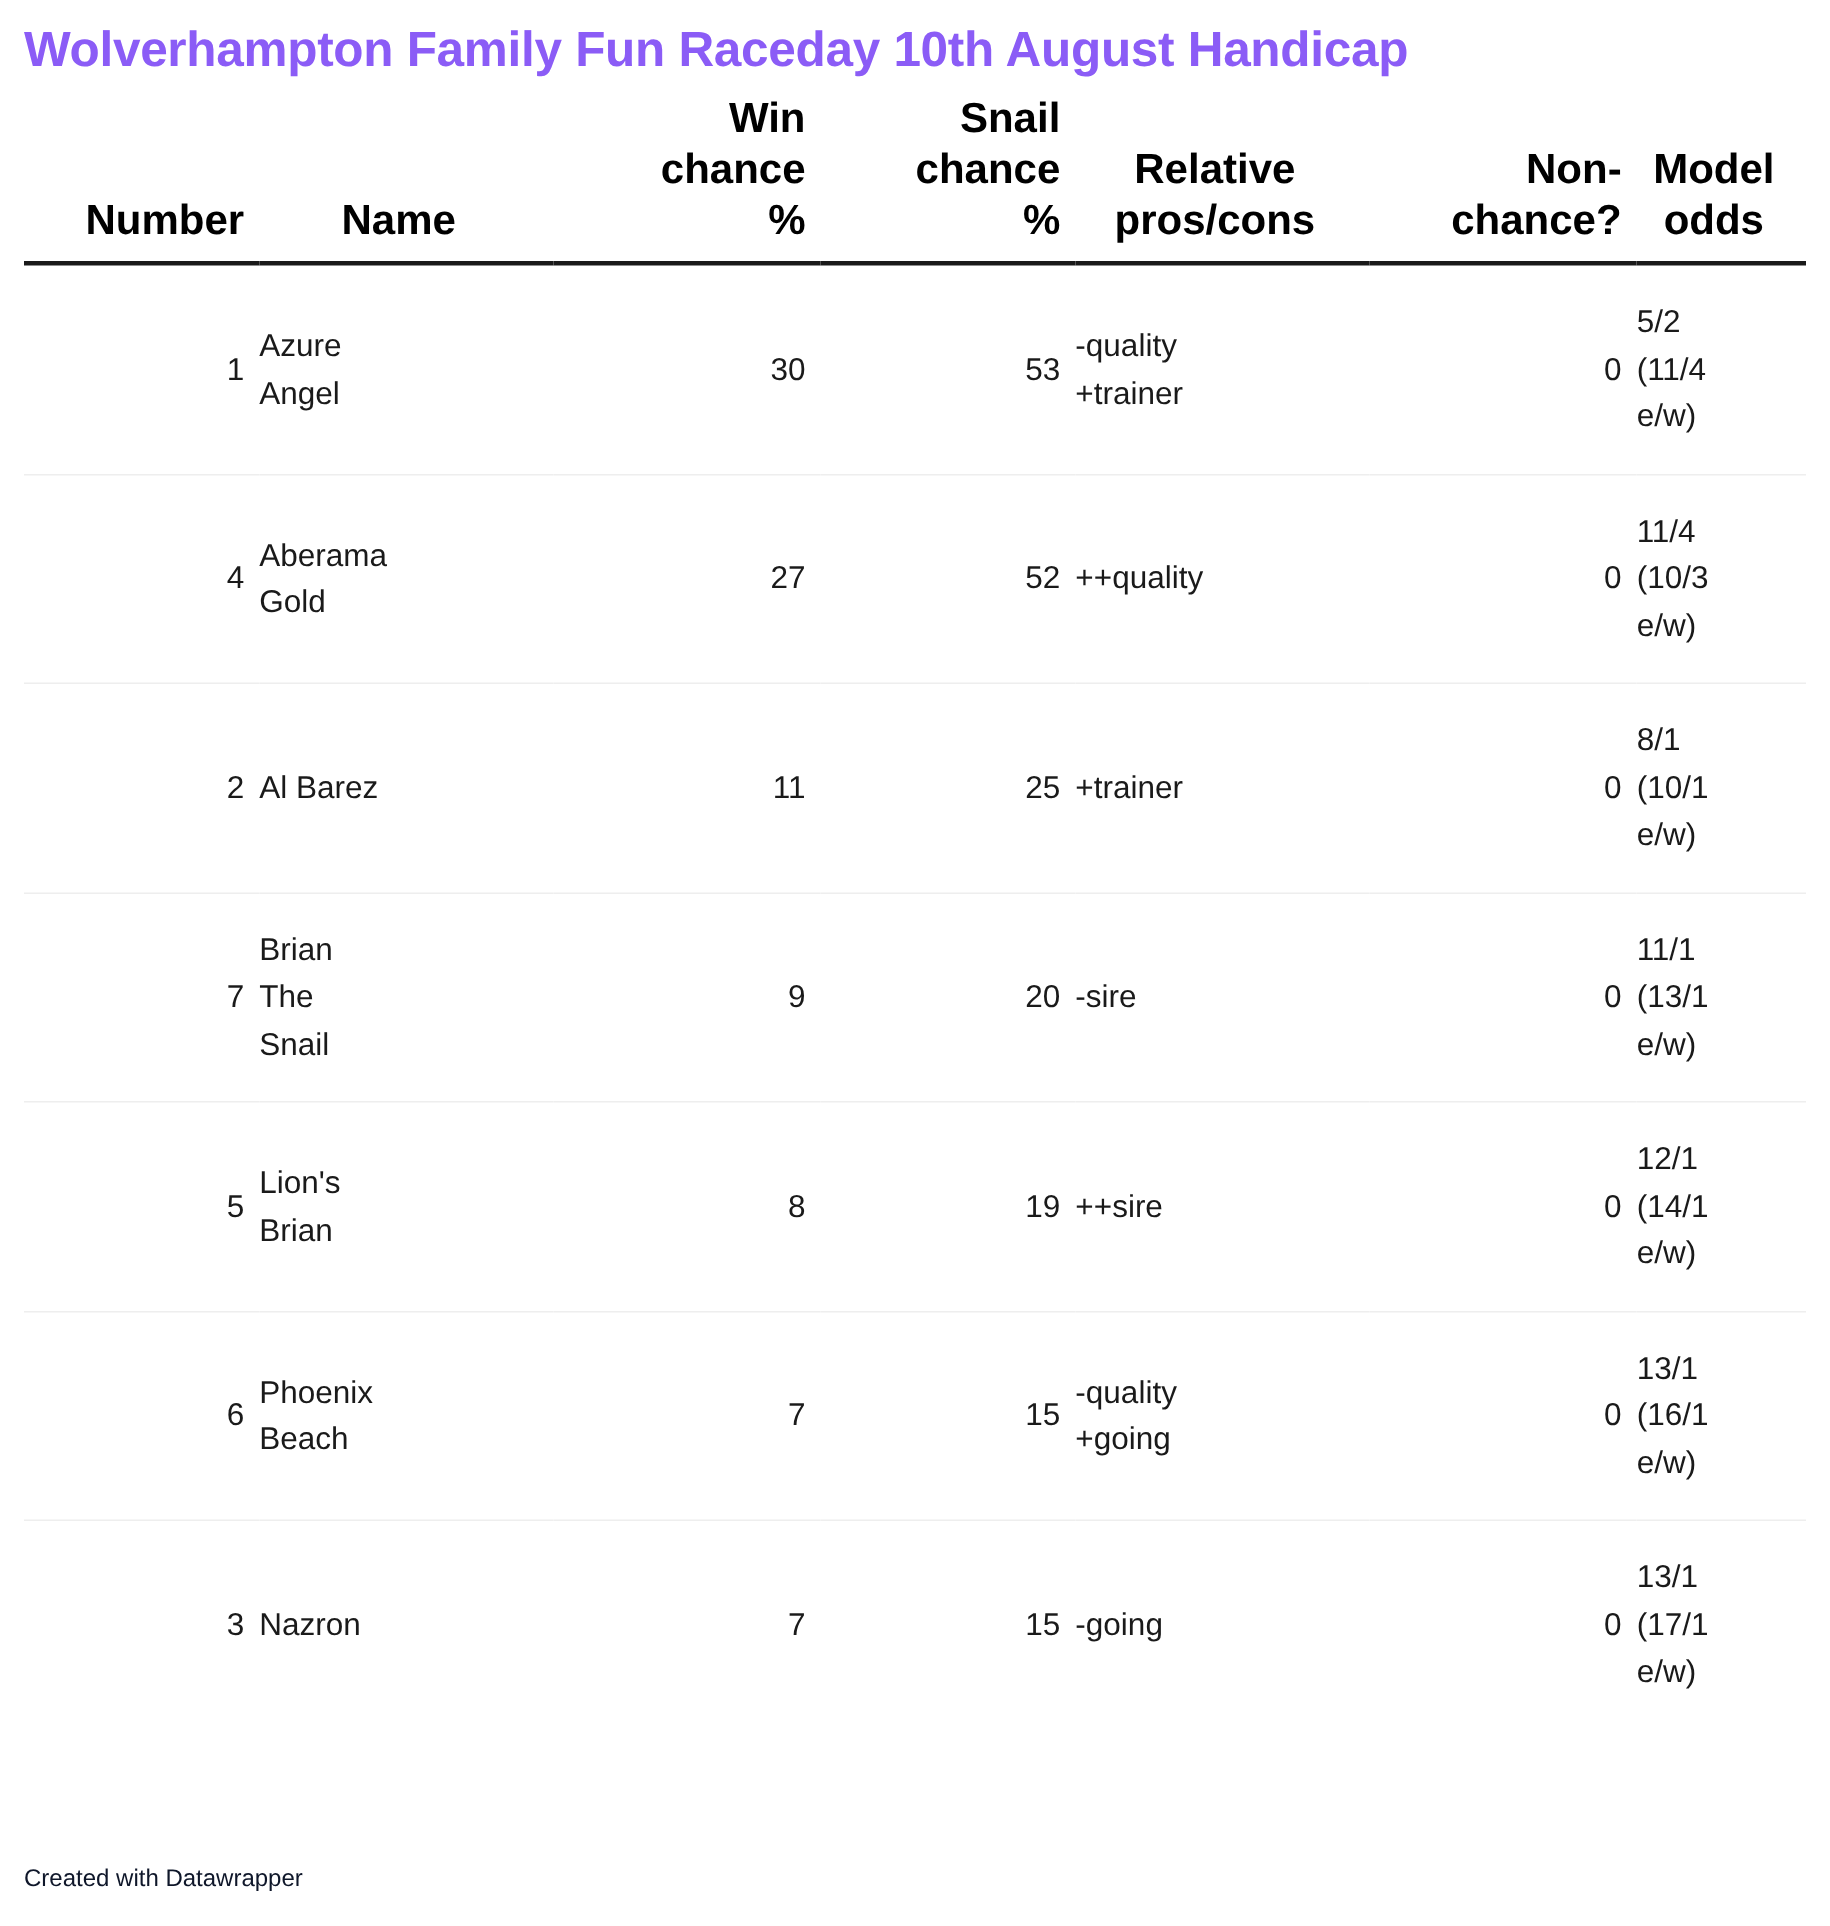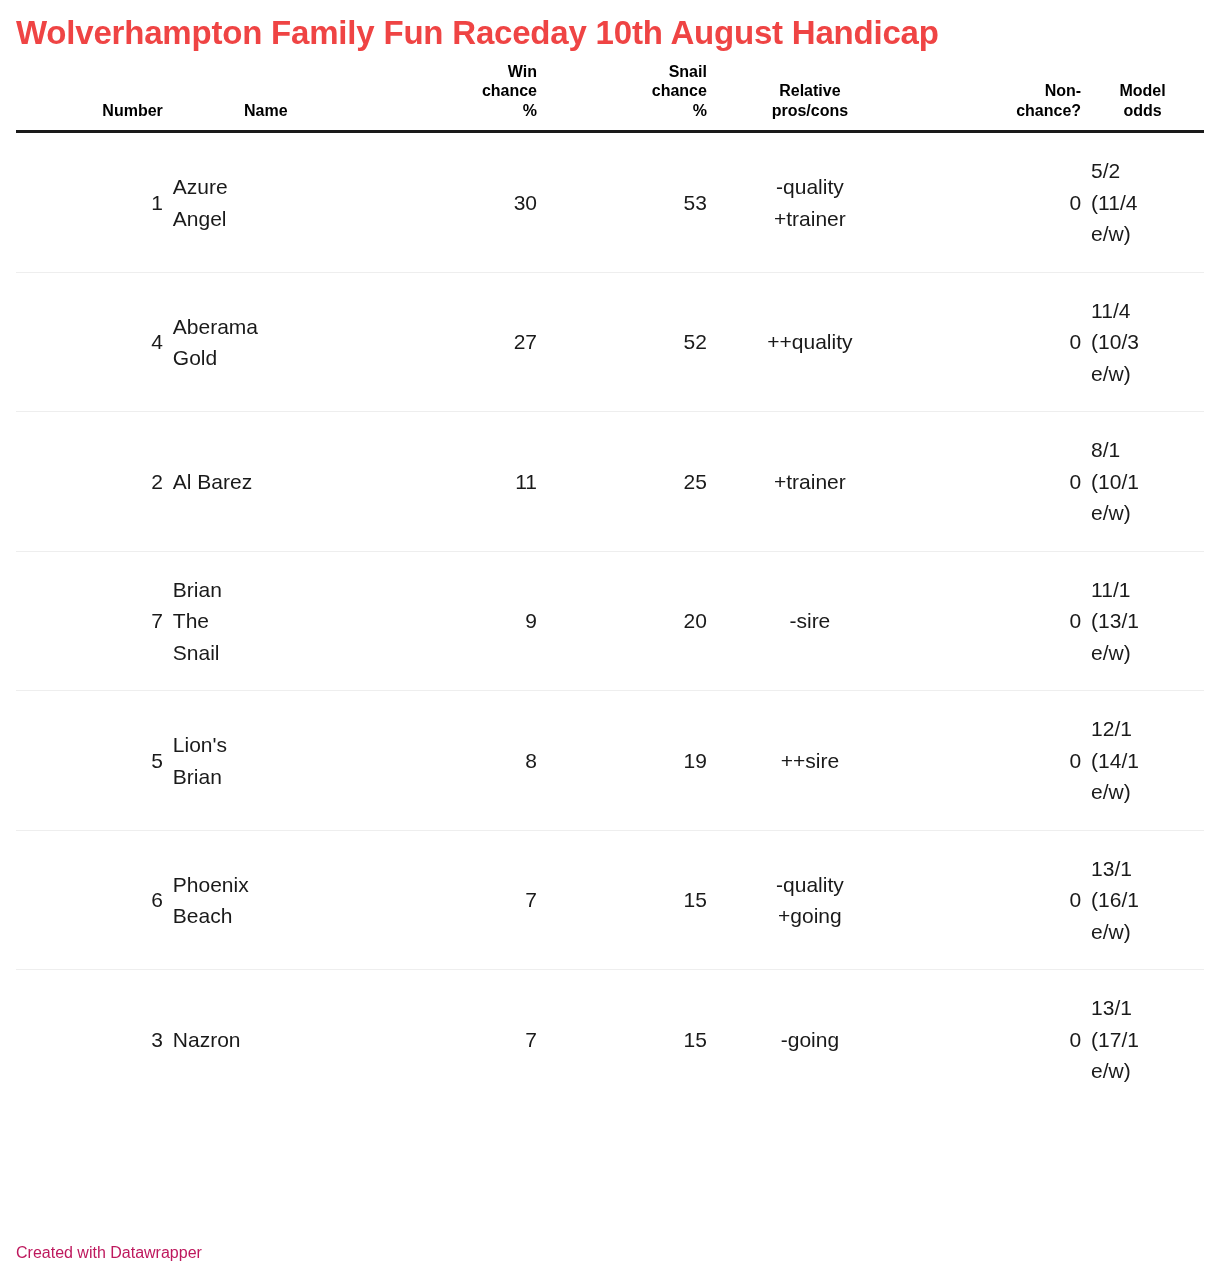--- a/index.html
+++ b/index.html
@@ -28,7 +28,7 @@
     line-height: 1.15;
     padding-top: 14px;
     padding-bottom: 10px;
-    color: #ef4444;
+    color: #8b5cf6;
   }
   table.dw {
     width: 100%;

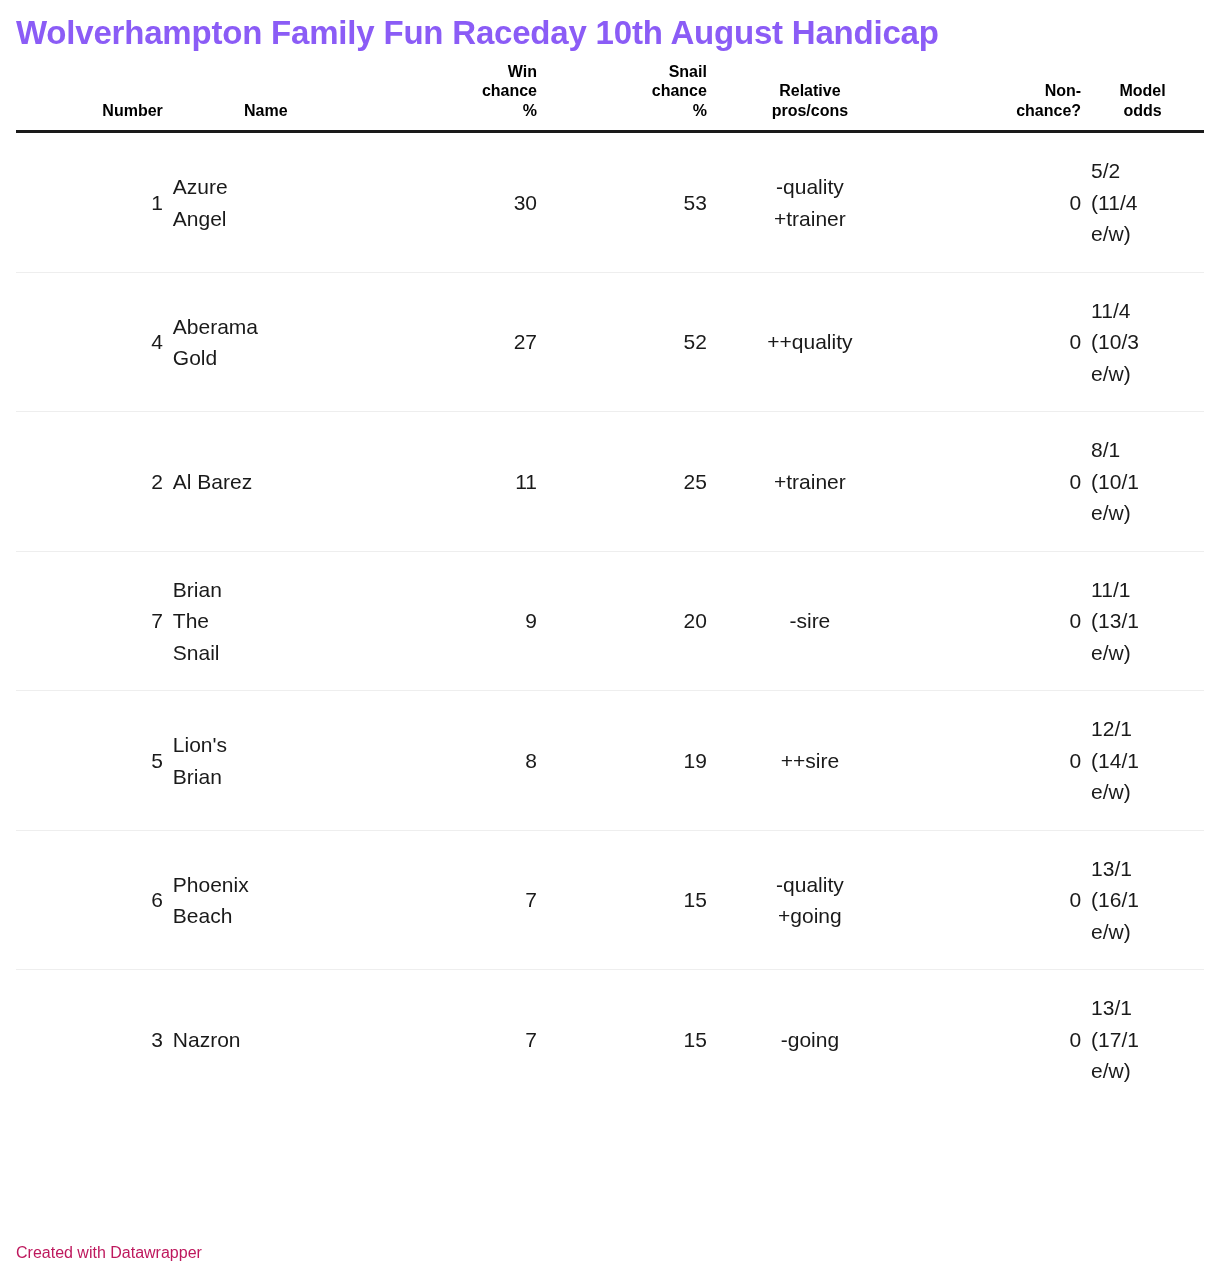--- a/index.html
+++ b/index.html
@@ -44,7 +44,7 @@
   table.dw col.c-odds   { width: 9.5%; }
 
   table.dw thead th {
-    font-size: 16px;
+    font-size: 28px;
     font-weight: bold;
     color: #000000;
     vertical-align: bottom;

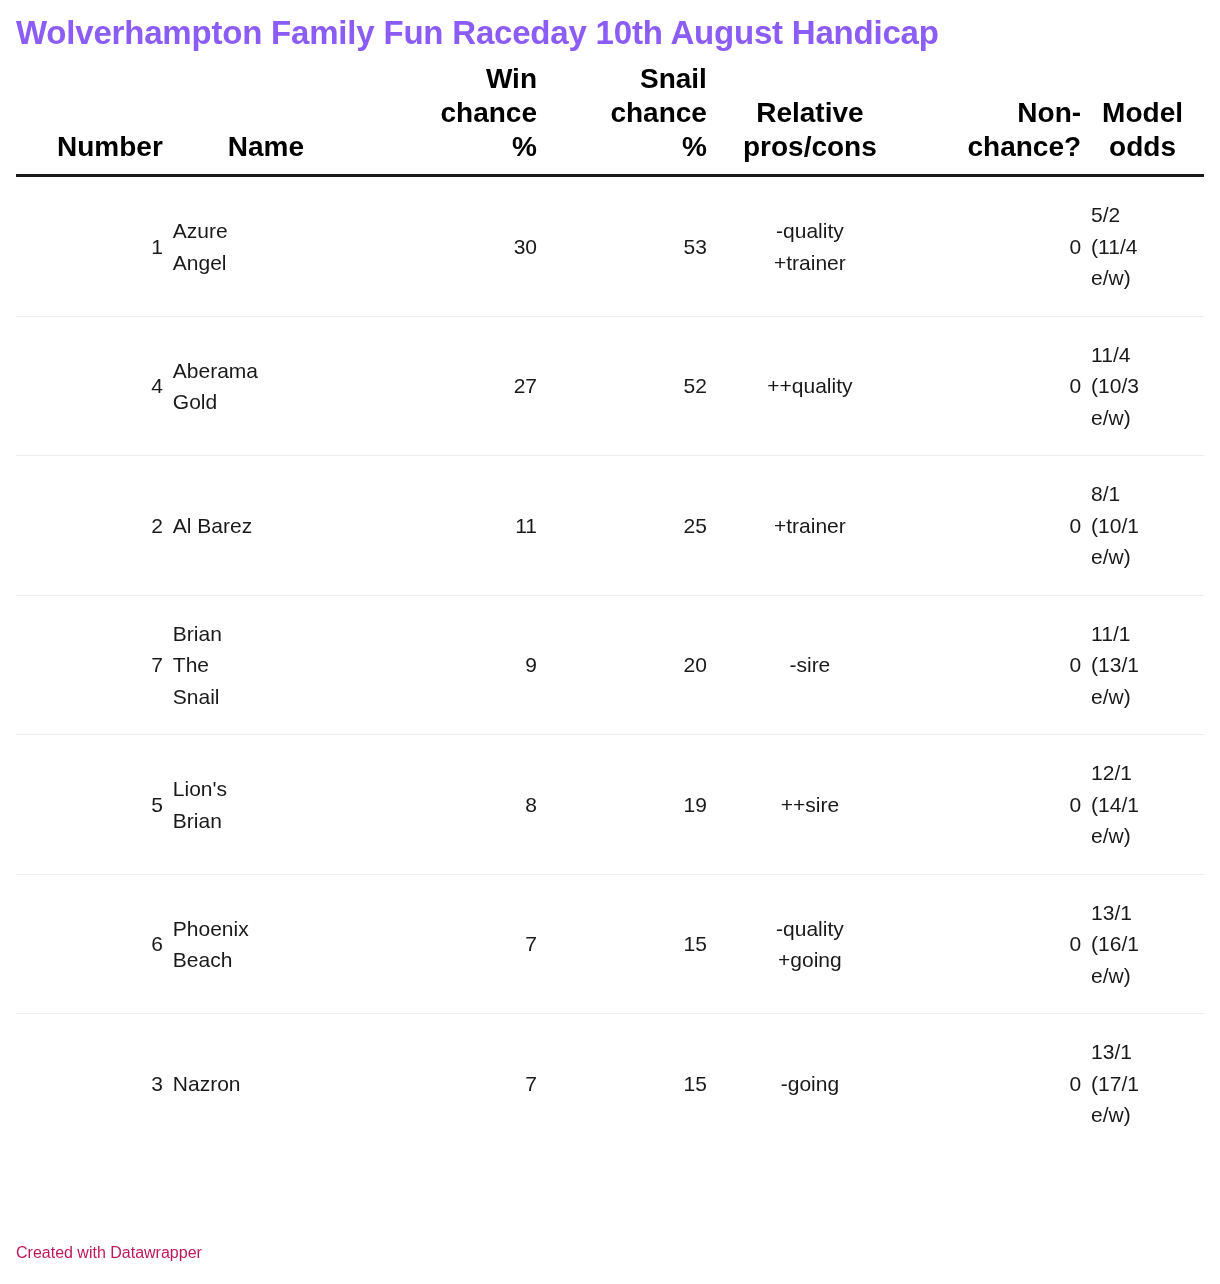--- a/index.html
+++ b/index.html
@@ -69,7 +69,7 @@
   td.num-cell { text-align: right; padding-right: 24px; }
   td.name-cell { text-align: left; }
   td.win-cell, td.place-cell { text-align: right; padding-right: 30px; }
-  td.pros-cell { text-align: center; white-space: pre-line; }
+  td.pros-cell { text-align: left; white-space: pre-line; }
   td.nr-cell { text-align: right; padding-right: 30px; }
   td.odds-cell { text-align: left; vertical-align: top; padding-top: 18px; }
   td.name-cell .nm { display: block; white-space: pre-line; }

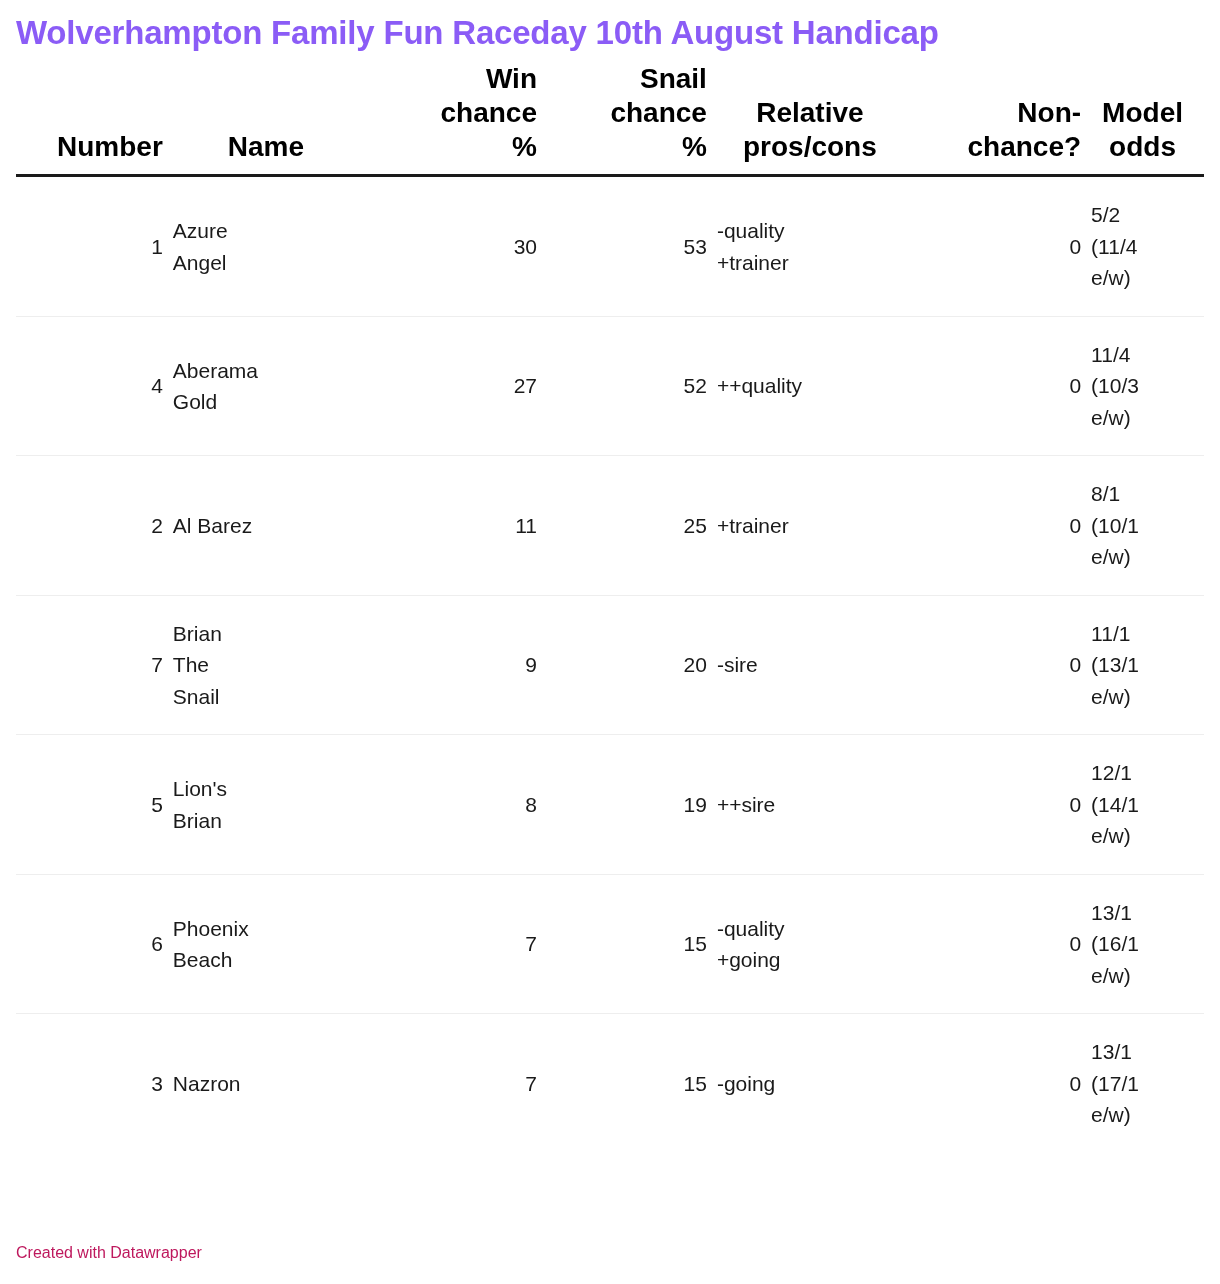--- a/index.html
+++ b/index.html
@@ -83,7 +83,7 @@
     left: 16px;
     bottom: 22px;
     font-size: 16px;
-    color: #be185d;
+    color: #0f172a;
   }
 </style>
 </head>

